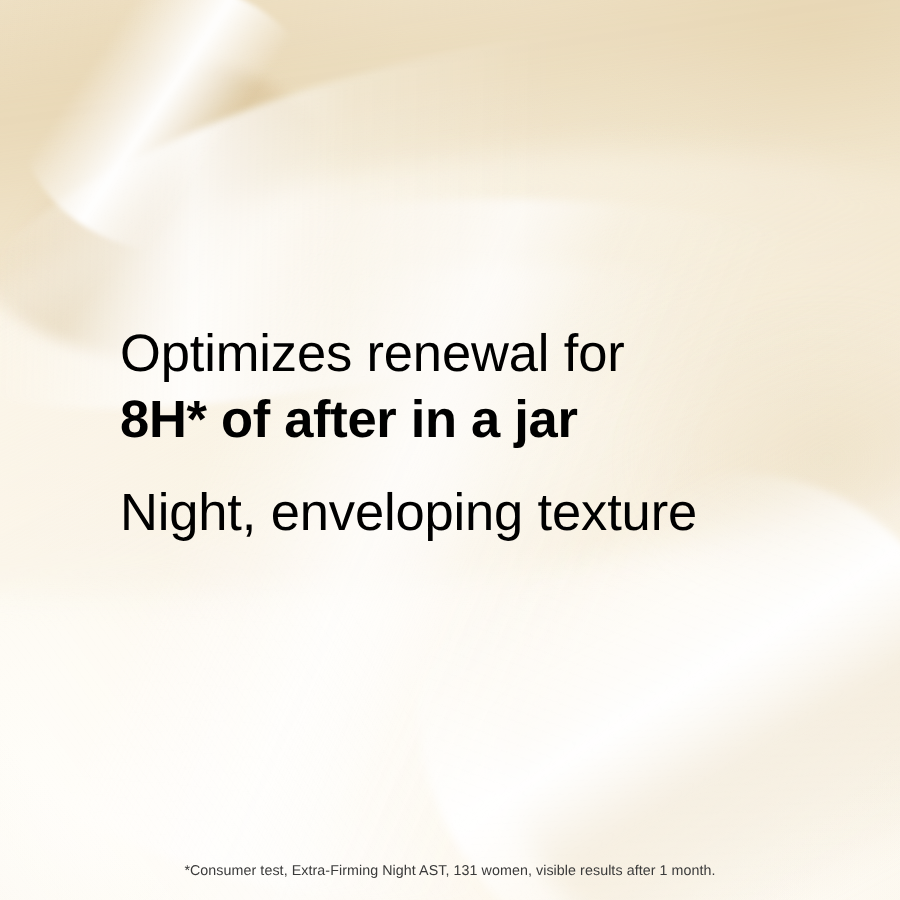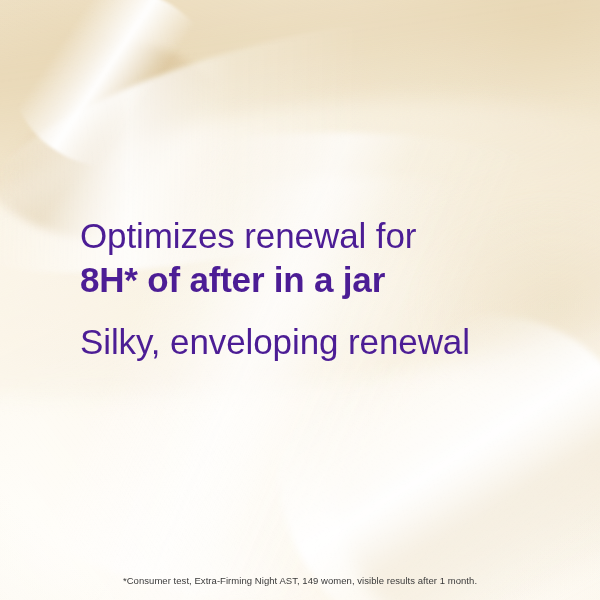--- a/index.html
+++ b/index.html
@@ -180,7 +180,7 @@
     width: 470px;
   }
   .hl-line {
-    color: #4c1d95;
+    color: #000000;
     font-size: 35px;
     line-height: 44px;
     letter-spacing: -0.1px;

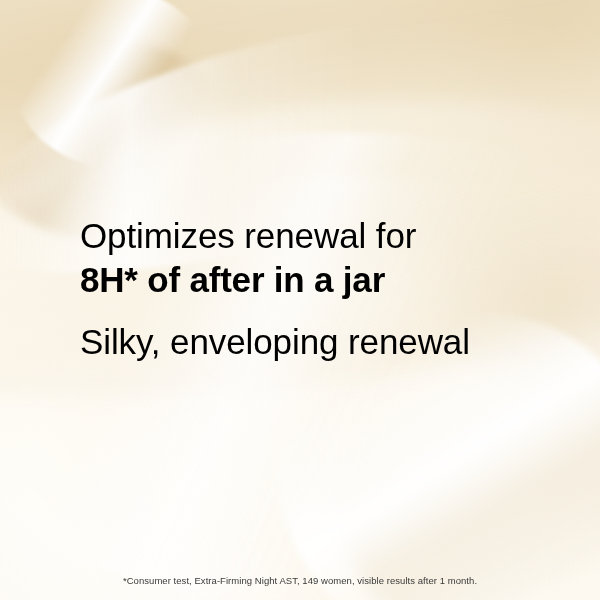--- a/index.html
+++ b/index.html
@@ -225,7 +225,7 @@
   <div class="headline-block">
     <div class="hl-line regular">Optimizes renewal for</div>
     <div class="hl-line bold">8H* of after in a jar</div>
-    <div class="hl-line regular spaced">Silky, enveloping renewal</div>
+    <div class="hl-line regular spaced">Night, enveloping texture</div>
   </div>
 
   <div class="footnote">*Consumer test, Extra-Firming Night AST, 149 women, visible results after 1 month.</div>

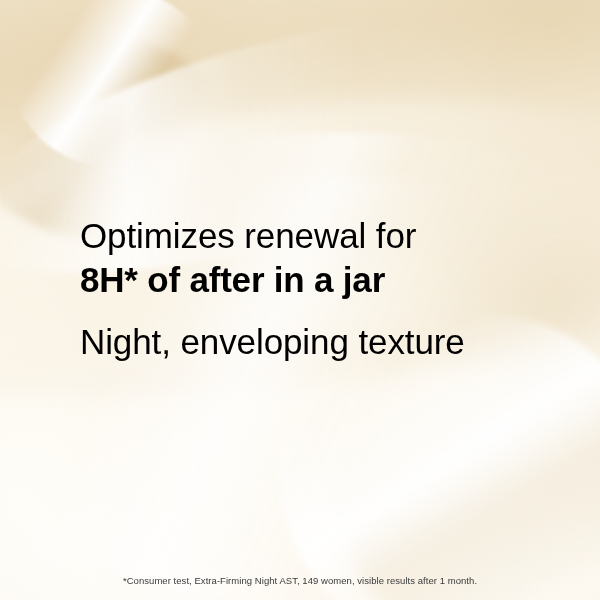--- a/index.html
+++ b/index.html
@@ -228,7 +228,7 @@
     <div class="hl-line regular spaced">Night, enveloping texture</div>
   </div>
 
-  <div class="footnote">*Consumer test, Extra-Firming Night AST, 149 women, visible results after 1 month.</div>
+  <div class="footnote">*Consumer test, Extra-Firming Night AST, 131 women, visible results after 1 month.</div>
 
 </div>
 

